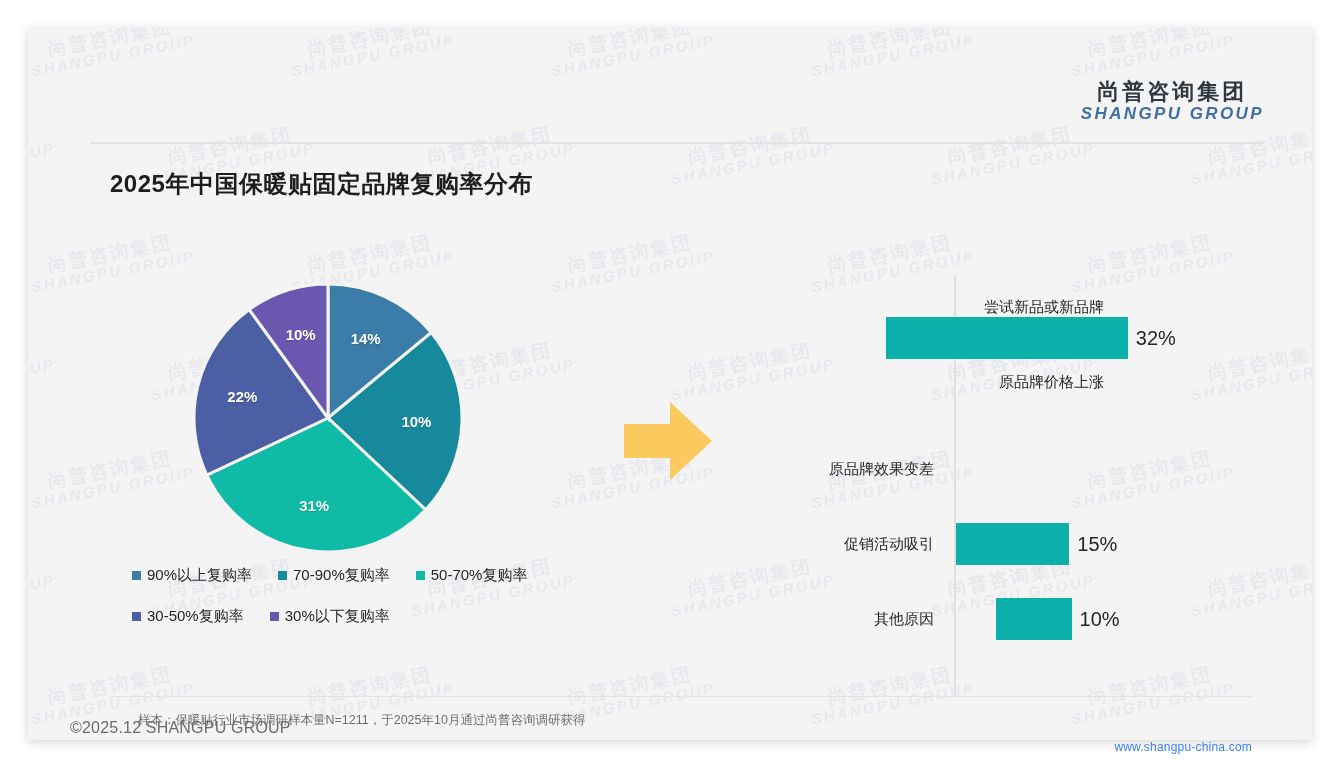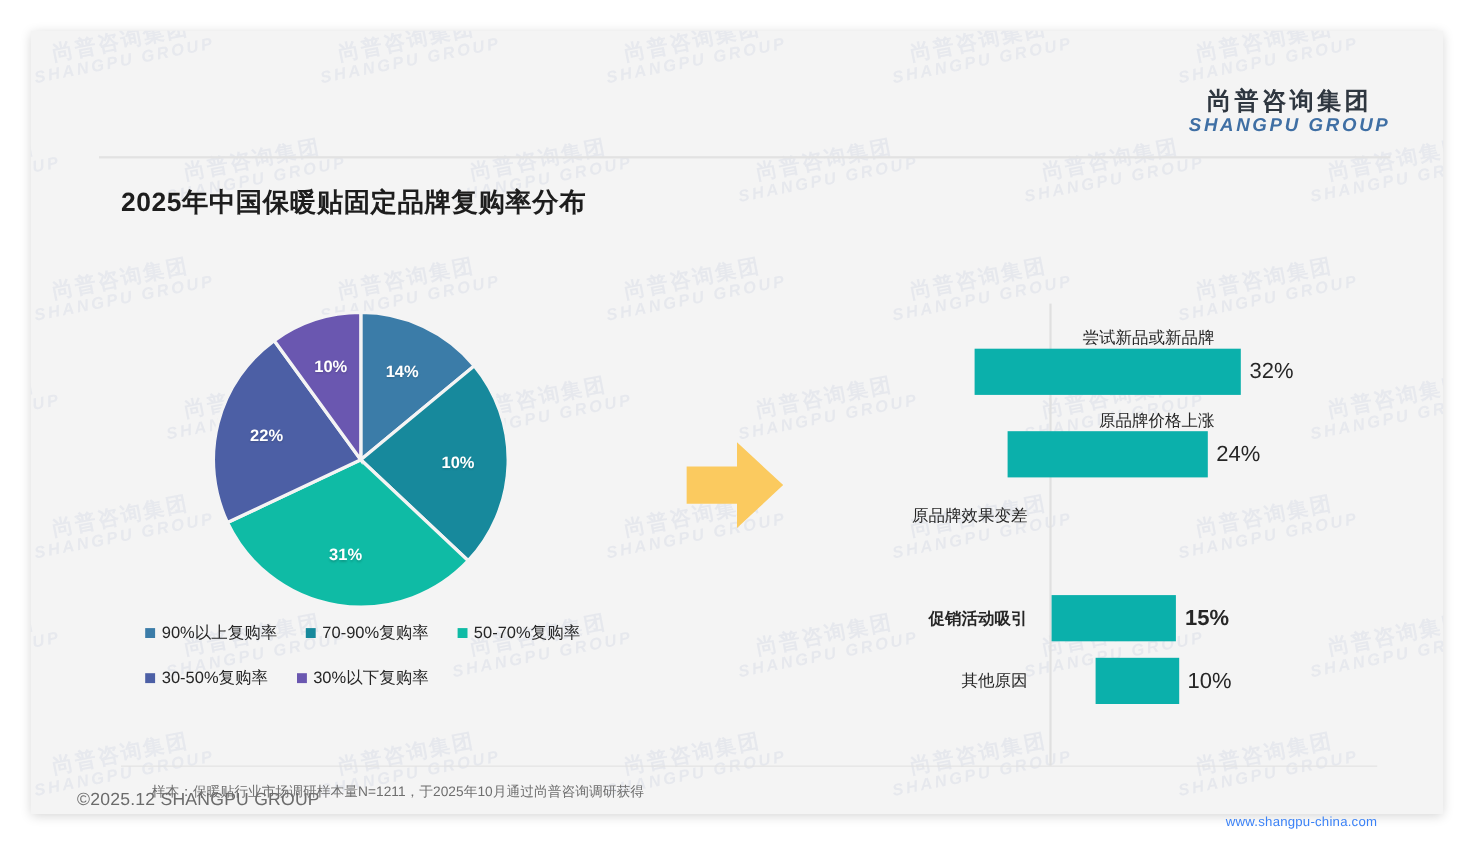--- a/index.html
+++ b/index.html
@@ -502,10 +502,6 @@
           </div>
           <div class="bar-row" style="top: 97px; flex-direction: column;">
             <div class="bar-cat">原品牌价格上涨</div>
-            <div class="bar-track">
-              <div class="bar-fill" style="width: 181.333px; background: rgb(11, 176, 171);"></div>
-              <span class="bar-value">24%</span>
-            </div>
           </div>
           <div class="bar-row" style="top: 172px;">
             <div class="bar-cat">原品牌效果变差</div>

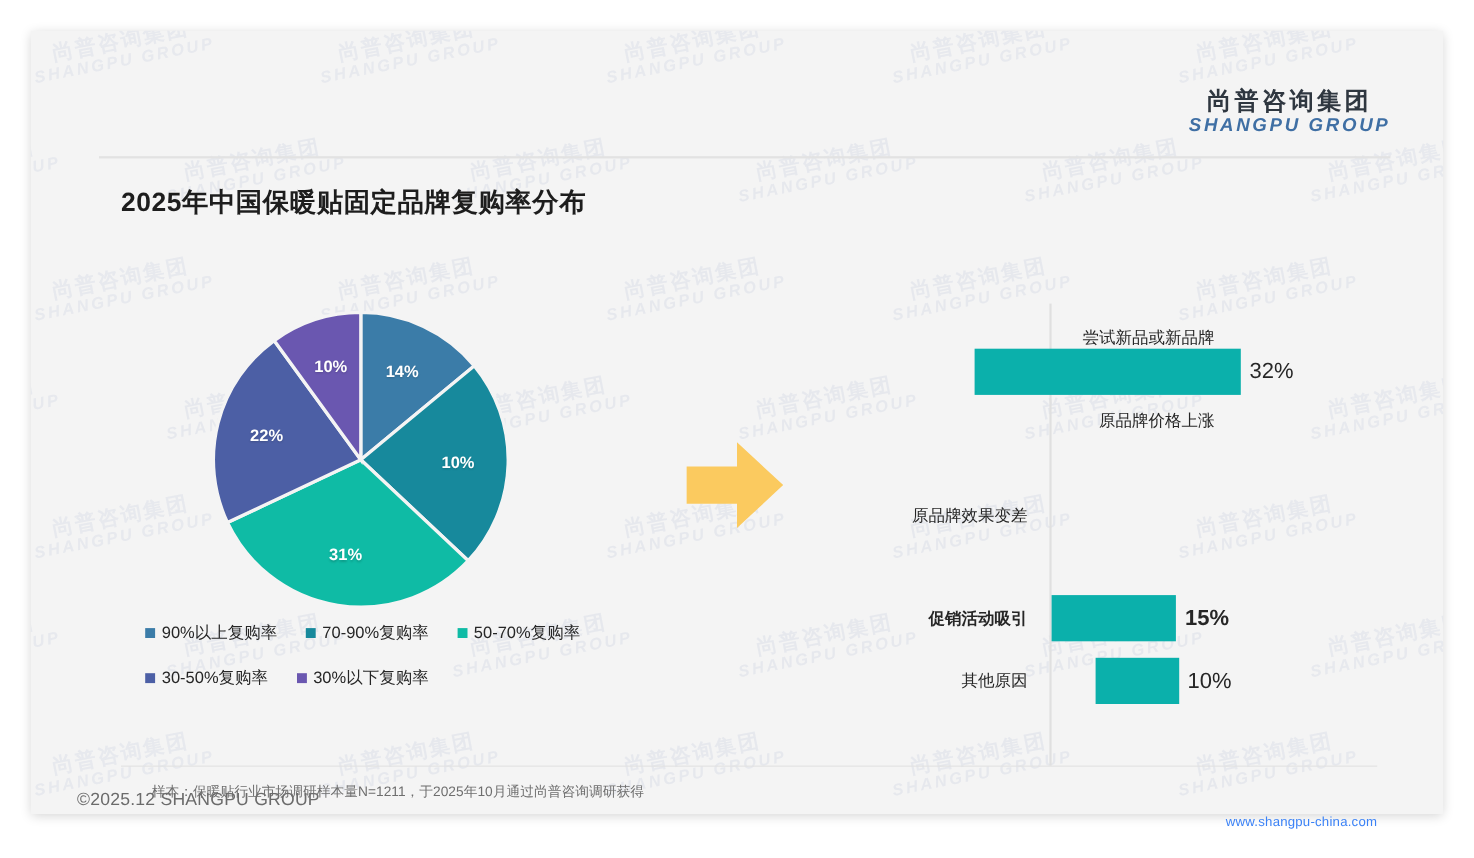--- a/index.html
+++ b/index.html
@@ -506,7 +506,7 @@
           <div class="bar-row" style="top: 172px;">
             <div class="bar-cat">原品牌效果变差</div>
           </div>
-          <div class="bar-row" style="top: 265px; font-weight: bold;">
+          <div class="bar-row" style="top: 247px;">
             <div class="bar-cat">促销活动吸引</div>
             <div class="bar-track">
               <div class="bar-fill" style="width: 113.333px; background: rgb(11, 176, 171);"></div>

